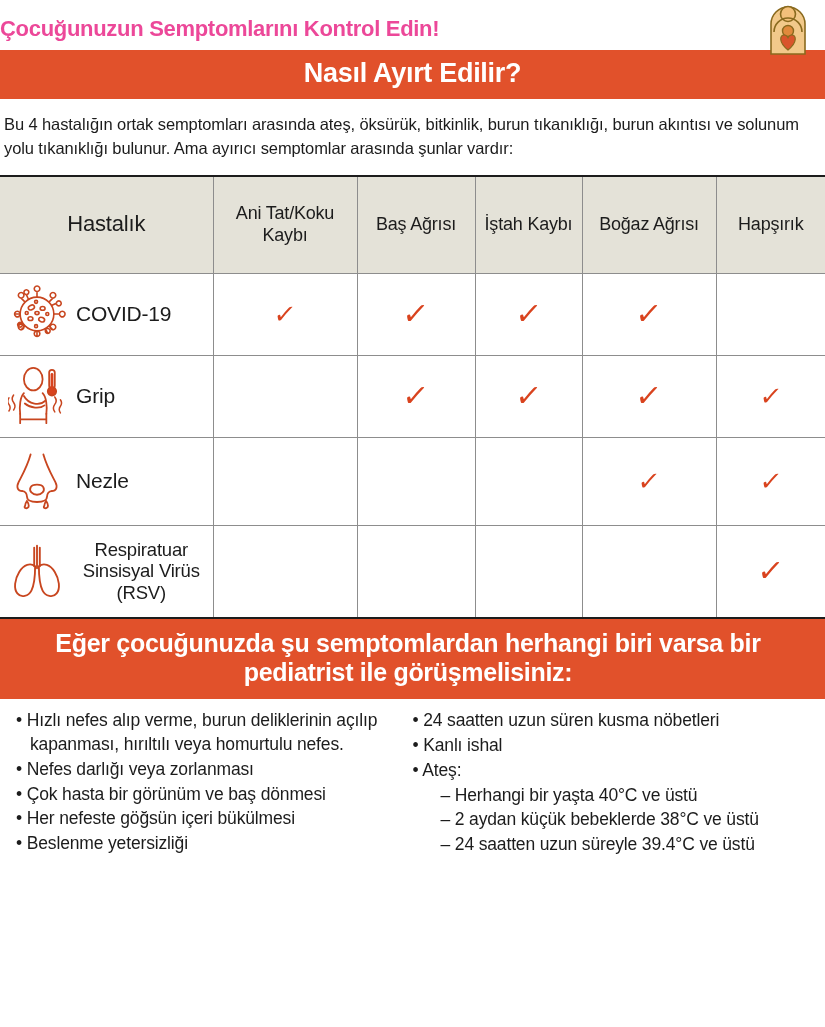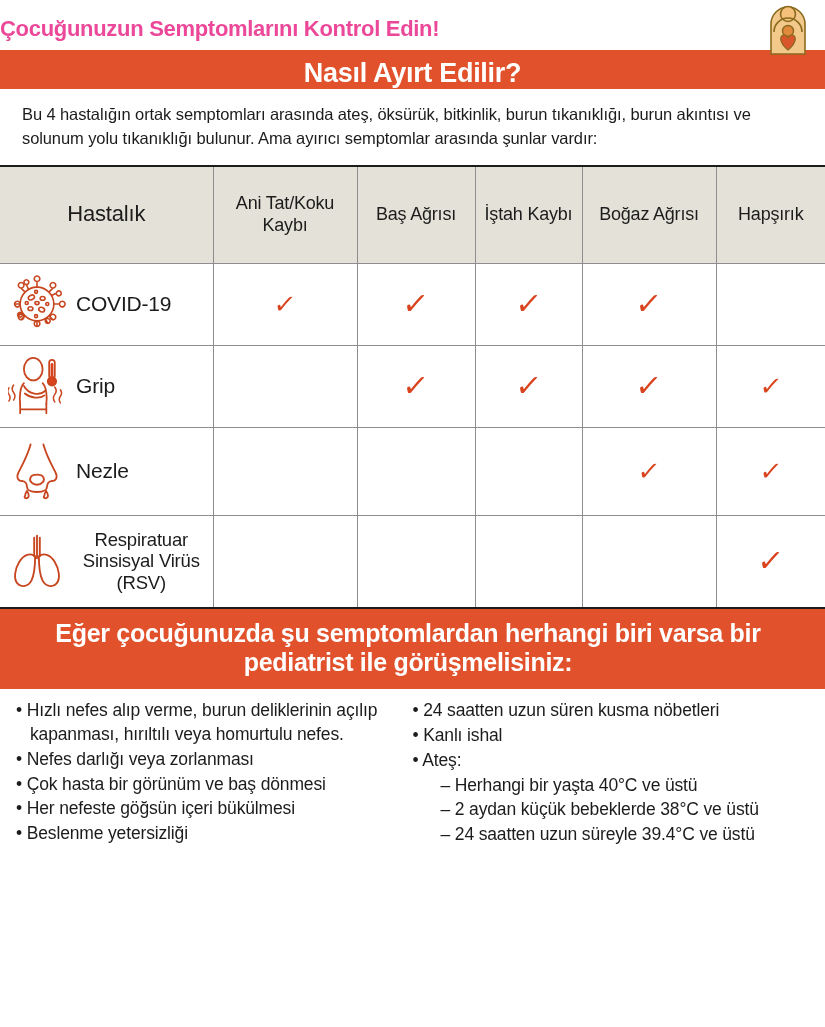--- a/index.html
+++ b/index.html
@@ -57,7 +57,7 @@
     font-size: 27px;
     font-weight: bold;
     letter-spacing: -0.3px;
-    padding: 8px 0 0 0;
+    padding: 8px 0 10px 0;
     line-height: 1.16;
   }
   .band.small { font-size: 25px; padding: 10px 24px 12px 15px; }

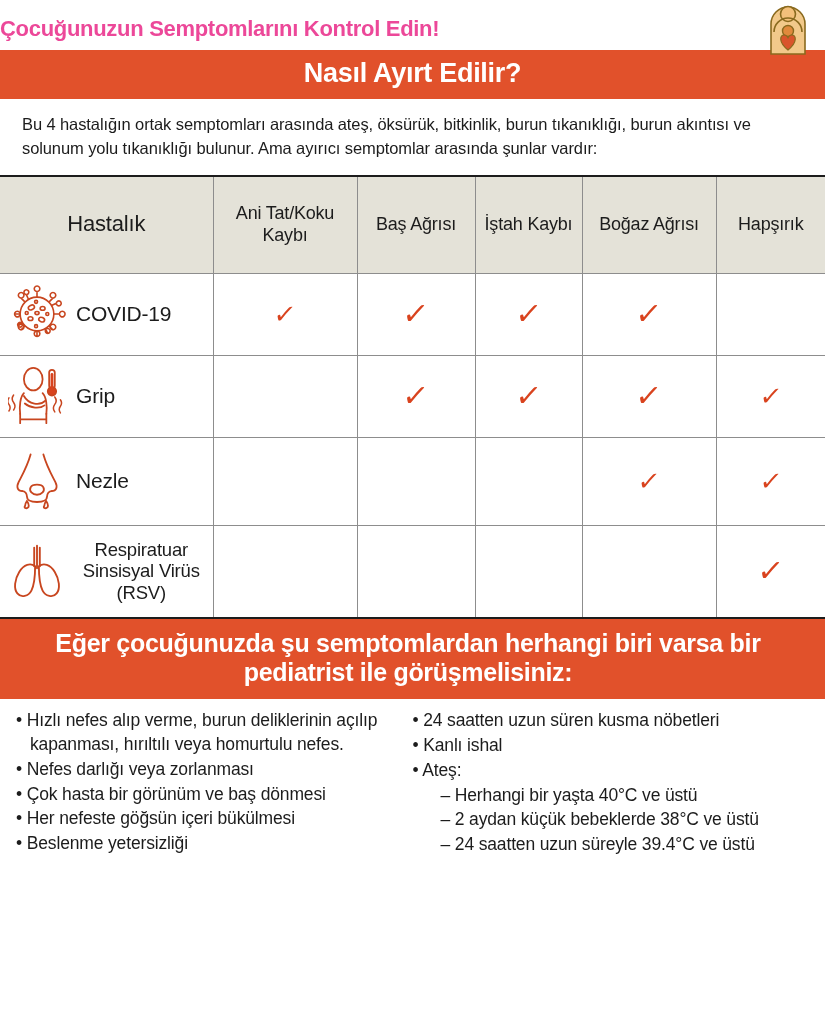--- a/index.html
+++ b/index.html
@@ -64,7 +64,7 @@
 
   
   .intro {
-    padding: 14px 22px 14px 22px;
+    padding: 14px 22px 14px 4px;
     font-size: 16.5px;
     line-height: 1.45;
     color: #1c1c1c;

